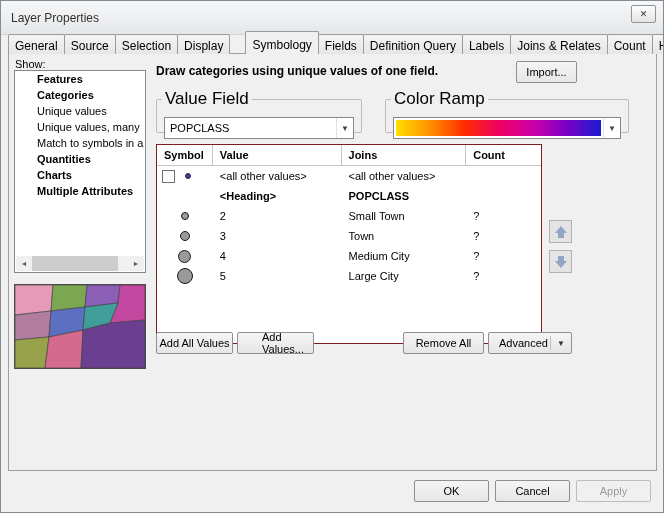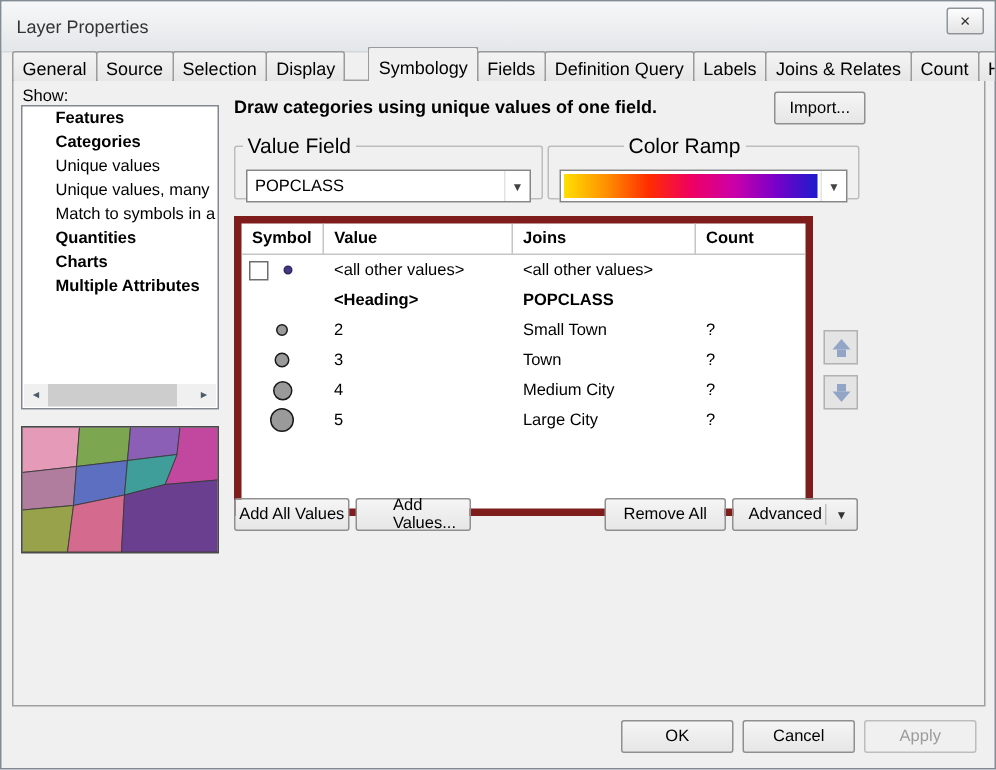--- a/index.html
+++ b/index.html
@@ -60,7 +60,7 @@
   .import-btn { left:515px; top:60px; width:61px; height:22px; }
 
   fieldset.group { border:1px solid #bdbdbd; border-radius:2px; background:#f0f0f0; }
-  fieldset.group legend { font-size:14px; padding:0 3px; margin-left:5px; }
+  fieldset.group legend { font-size:17px; padding:0 3px; margin-left:5px; }
   .group-vf { left:155px; top:88px; width:206px; height:44px; }
   .group-cr { left:364px; top:88px; width:208px; height:44px;padding-left:45px; }
 

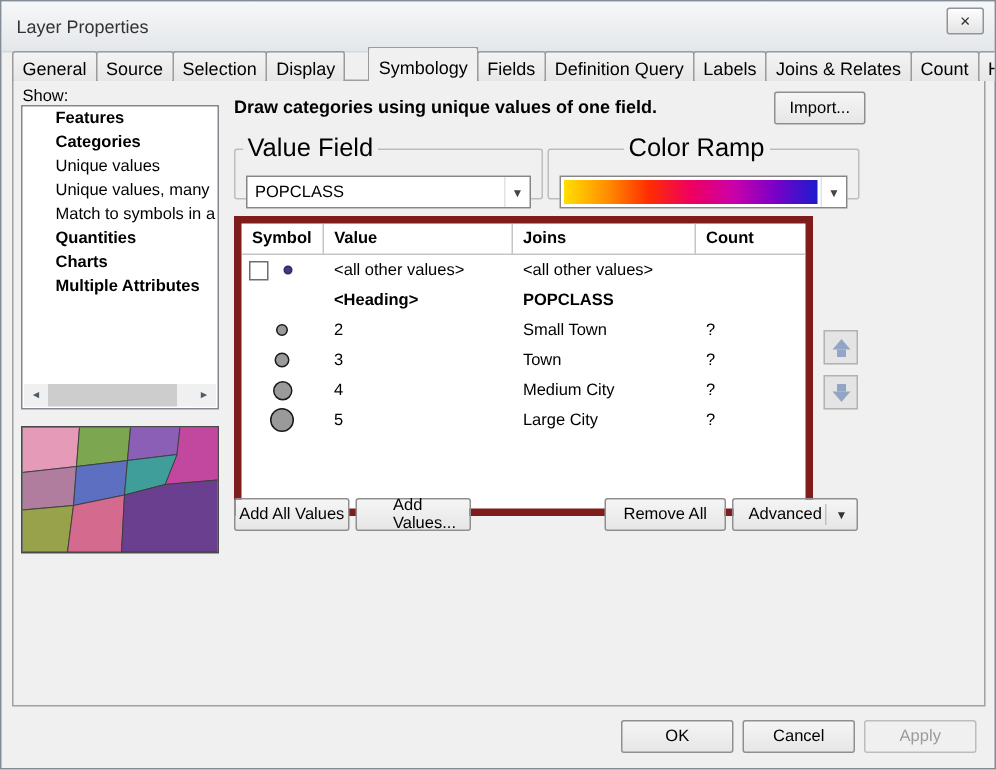--- a/index.html
+++ b/index.html
@@ -62,7 +62,7 @@
   fieldset.group { border:1px solid #bdbdbd; border-radius:2px; background:#f0f0f0; }
   fieldset.group legend { font-size:17px; padding:0 3px; margin-left:5px; }
   .group-vf { left:155px; top:88px; width:206px; height:44px; }
-  .group-cr { left:364px; top:88px; width:208px; height:44px;padding-left:45px; }
+  .group-cr { left:384px; top:88px; width:244px; height:44px; }
 
   .combo { position:absolute; left:7px; top:8px; right:7px; height:22px; background:#fff;
            border:1px solid #868686; display:flex; align-items:stretch; }

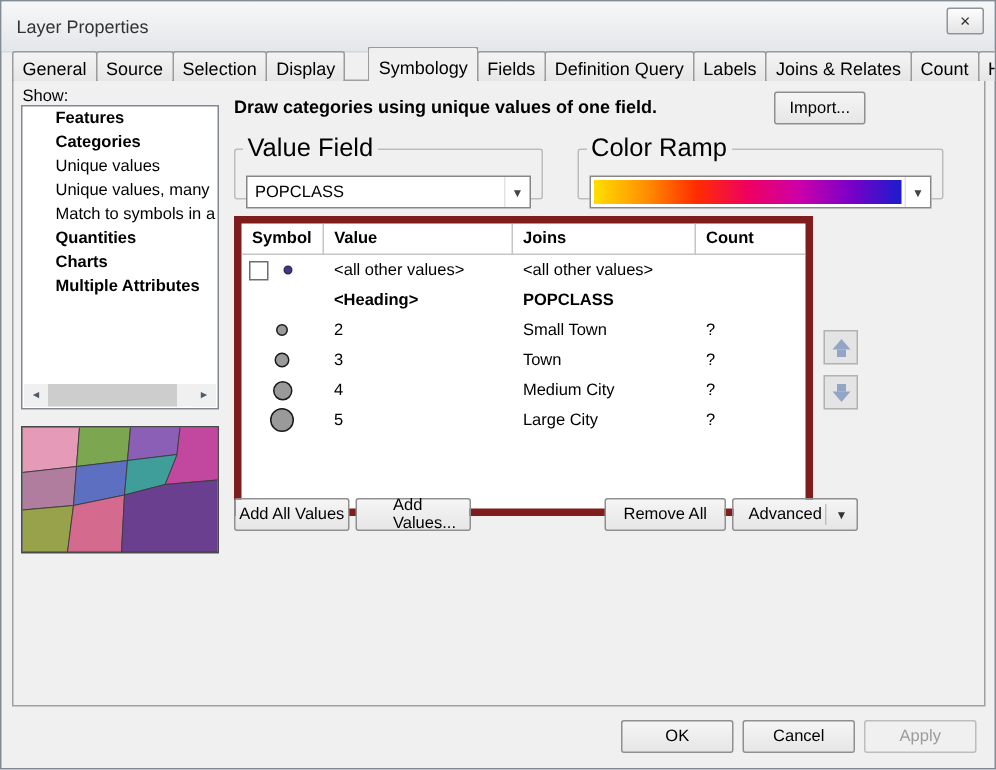--- a/index.html
+++ b/index.html
@@ -73,7 +73,7 @@
 
   
   .values-table { left:155px; top:143px; width:386px; height:200px; background:#fff;
-                  border:5px solid #7f1d1d; overflow:hidden; }
+                  border:1px solid #7f1d1d; overflow:hidden; }
   .thead { display:flex; height:21px; border-bottom:1px solid #c5c5c5; font-weight:bold; }
   .th { padding:4px 0 0 7px; border-right:1px solid #c5c5c5; height:21px; }
   .th:last-child { border-right:none; }

